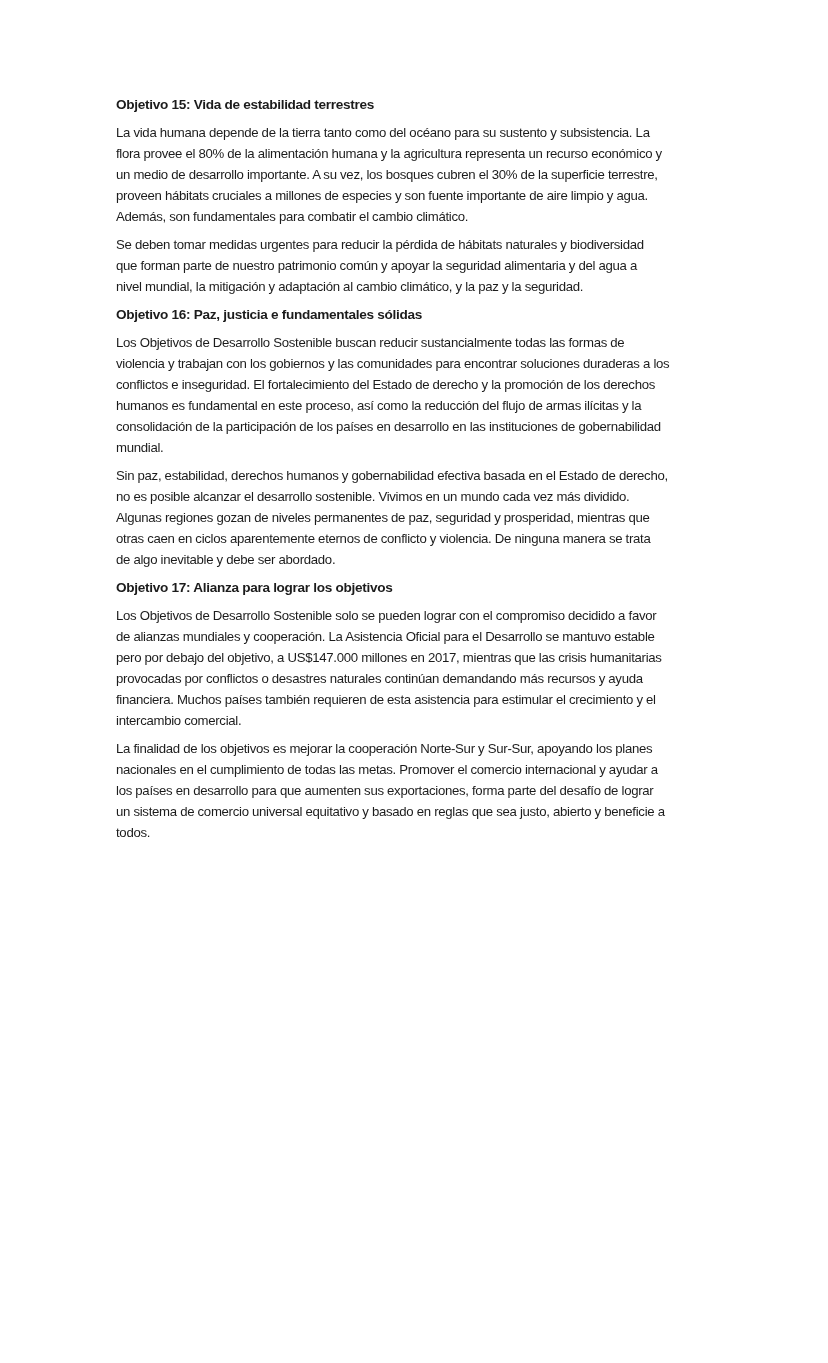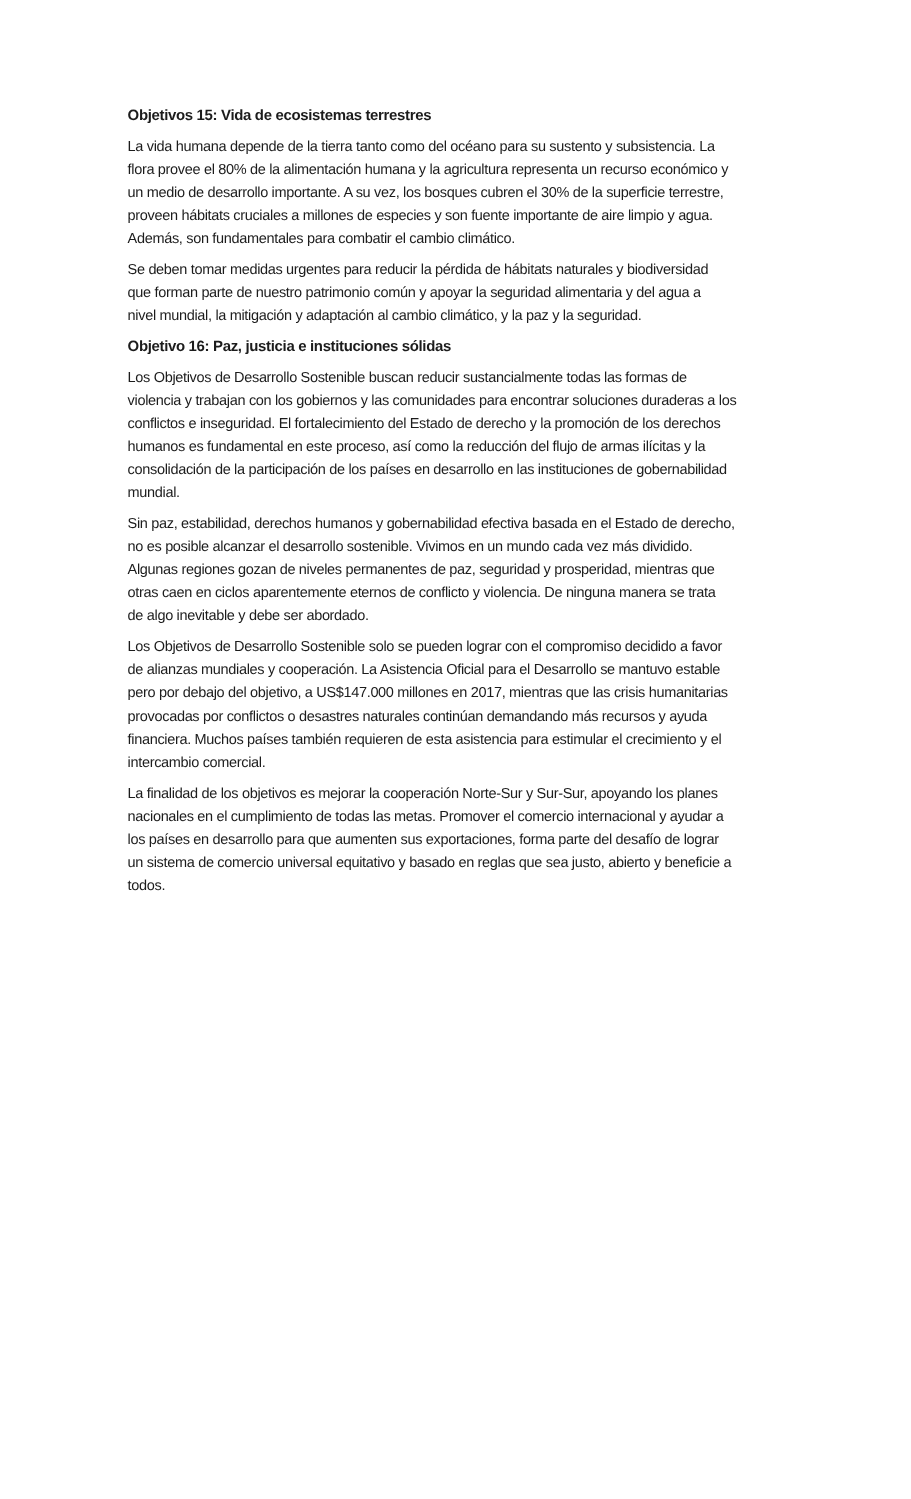--- a/index.html
+++ b/index.html
@@ -41,7 +41,7 @@
 <div class="page">
 
   <section>
-    <h2 class="doc-heading">Objetivos 15: Vida de ecosistemas terrestres</h2>
+    <h2 class="doc-heading">Objetivo 15: Vida de estabilidad terrestres</h2>
     <p class="doc-paragraph">La vida humana depende de la tierra tanto como del océano para su sustento y subsistencia. La
 flora provee el 80% de la alimentación humana y la agricultura representa un recurso económico y
 un medio de desarrollo importante. A su vez, los bosques cubren el 30% de la superficie terrestre,

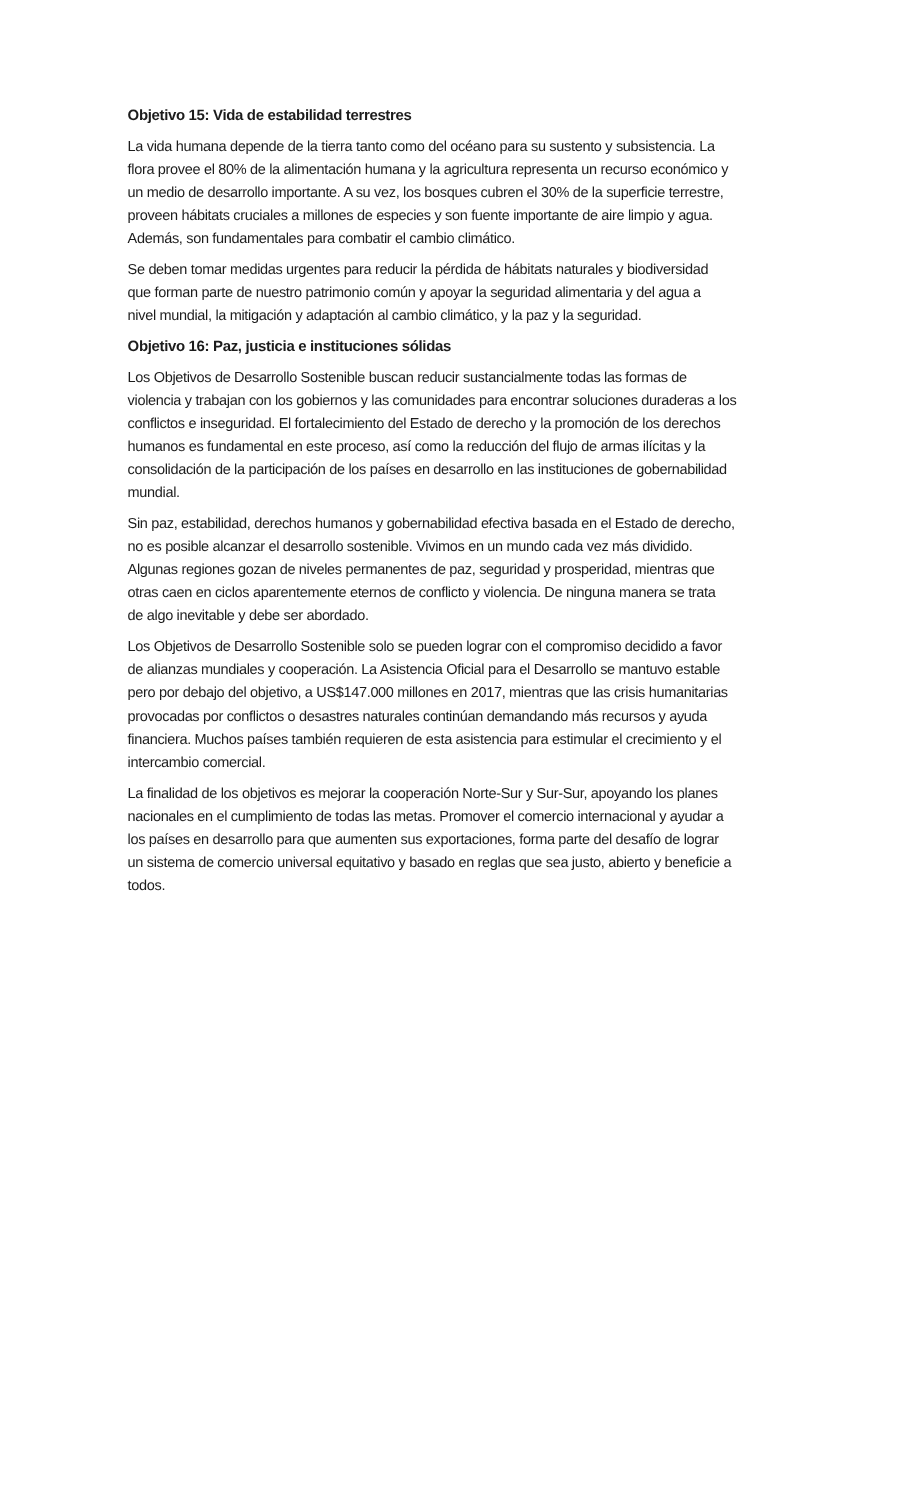--- a/index.html
+++ b/index.html
@@ -53,7 +53,7 @@
   </section>
 
   <section>
-    <h2 class="doc-heading">Objetivo 16: Paz, justicia e instituciones sólidas</h2>
+    <h2 class="doc-heading">Objetivo 16: Paz, justicia e fundamentales sólidas</h2>
     <p class="doc-paragraph">Los Objetivos de Desarrollo Sostenible buscan reducir sustancialmente todas las formas de
 violencia y trabajan con los gobiernos y las comunidades para encontrar soluciones duraderas a los
 conflictos e inseguridad. El fortalecimiento del Estado de derecho y la promoción de los derechos

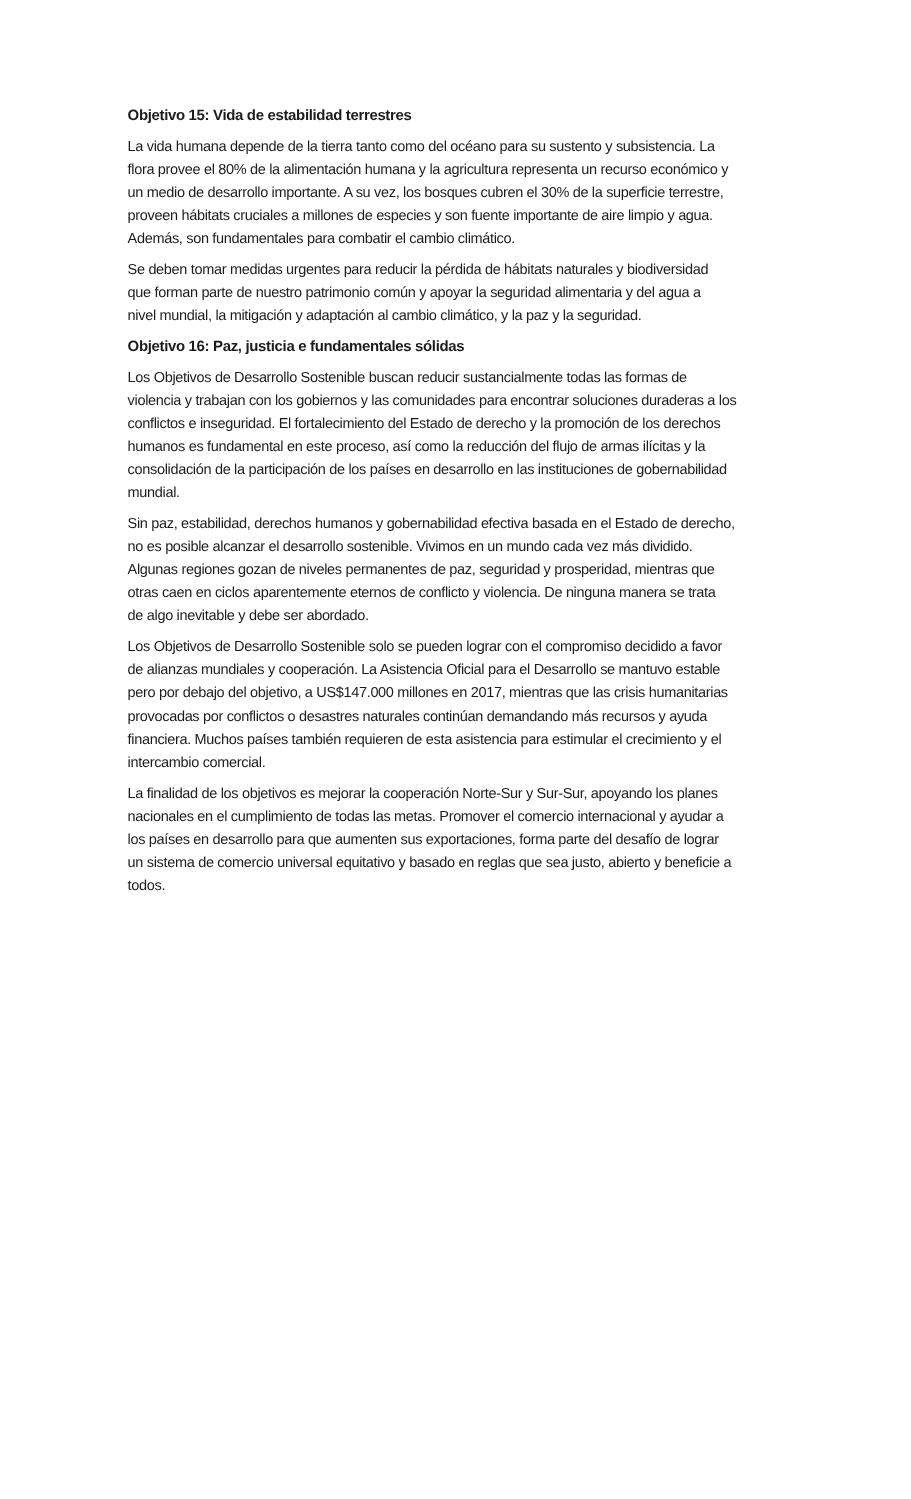--- a/index.html
+++ b/index.html
@@ -68,6 +68,7 @@
   </section>
 
   <section>
+    <h2 class="doc-heading">Objetivo 17: Alianza para lograr los objetivos</h2>
     <p class="doc-paragraph">Los Objetivos de Desarrollo Sostenible solo se pueden lograr con el compromiso decidido a favor
 de alianzas mundiales y cooperación. La Asistencia Oficial para el Desarrollo se mantuvo estable
 pero por debajo del objetivo, a US$147.000 millones en 2017, mientras que las crisis humanitarias

